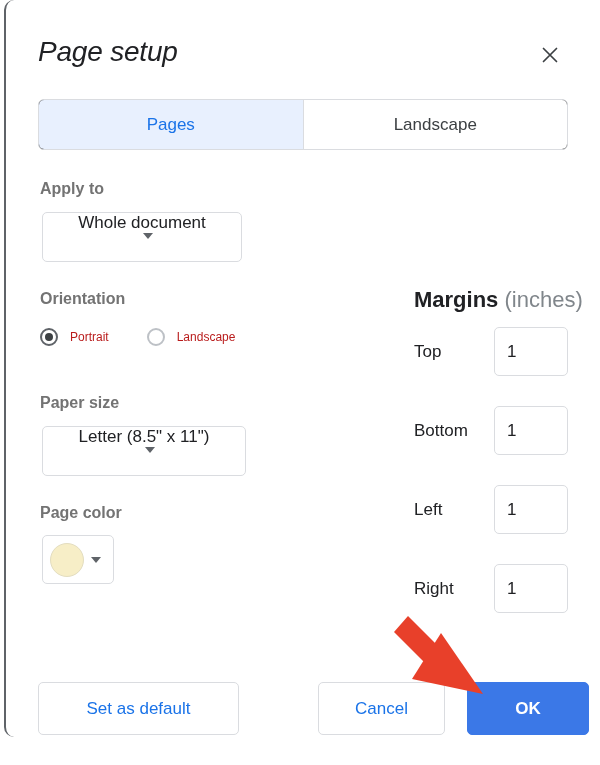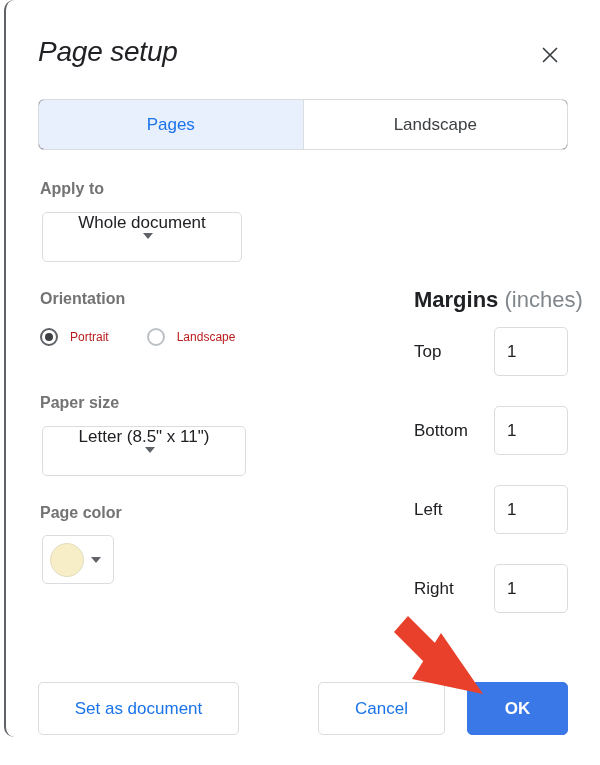--- a/index.html
+++ b/index.html
@@ -356,7 +356,7 @@
     </div>
 
     <div class="btn btn-outline" style="left:32px; top:682px; width:201px;">
-      <span>Set as document</span>
+      <span>Set as default</span>
     </div>
     <div class="btn btn-outline" style="left:312px; top:682px; width:127px;">
       <span>Cancel</span>

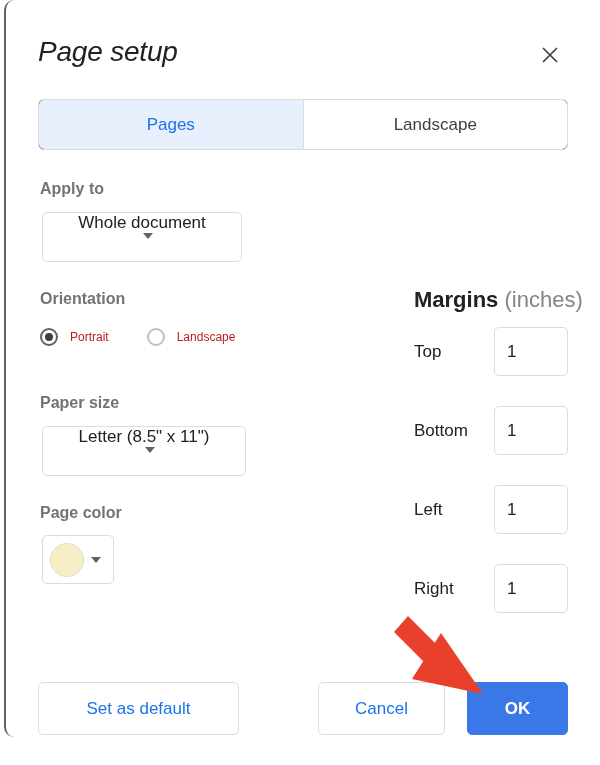--- a/index.html
+++ b/index.html
@@ -361,7 +361,7 @@
     <div class="btn btn-outline" style="left:312px; top:682px; width:127px;">
       <span>Cancel</span>
     </div>
-    <div class="btn btn-primary" style="left:461px; top:682px; width:101px;">
+    <div class="btn btn-primary" style="left:461px; top:682px; width:122px;">
       <span>OK</span>
     </div>
 

